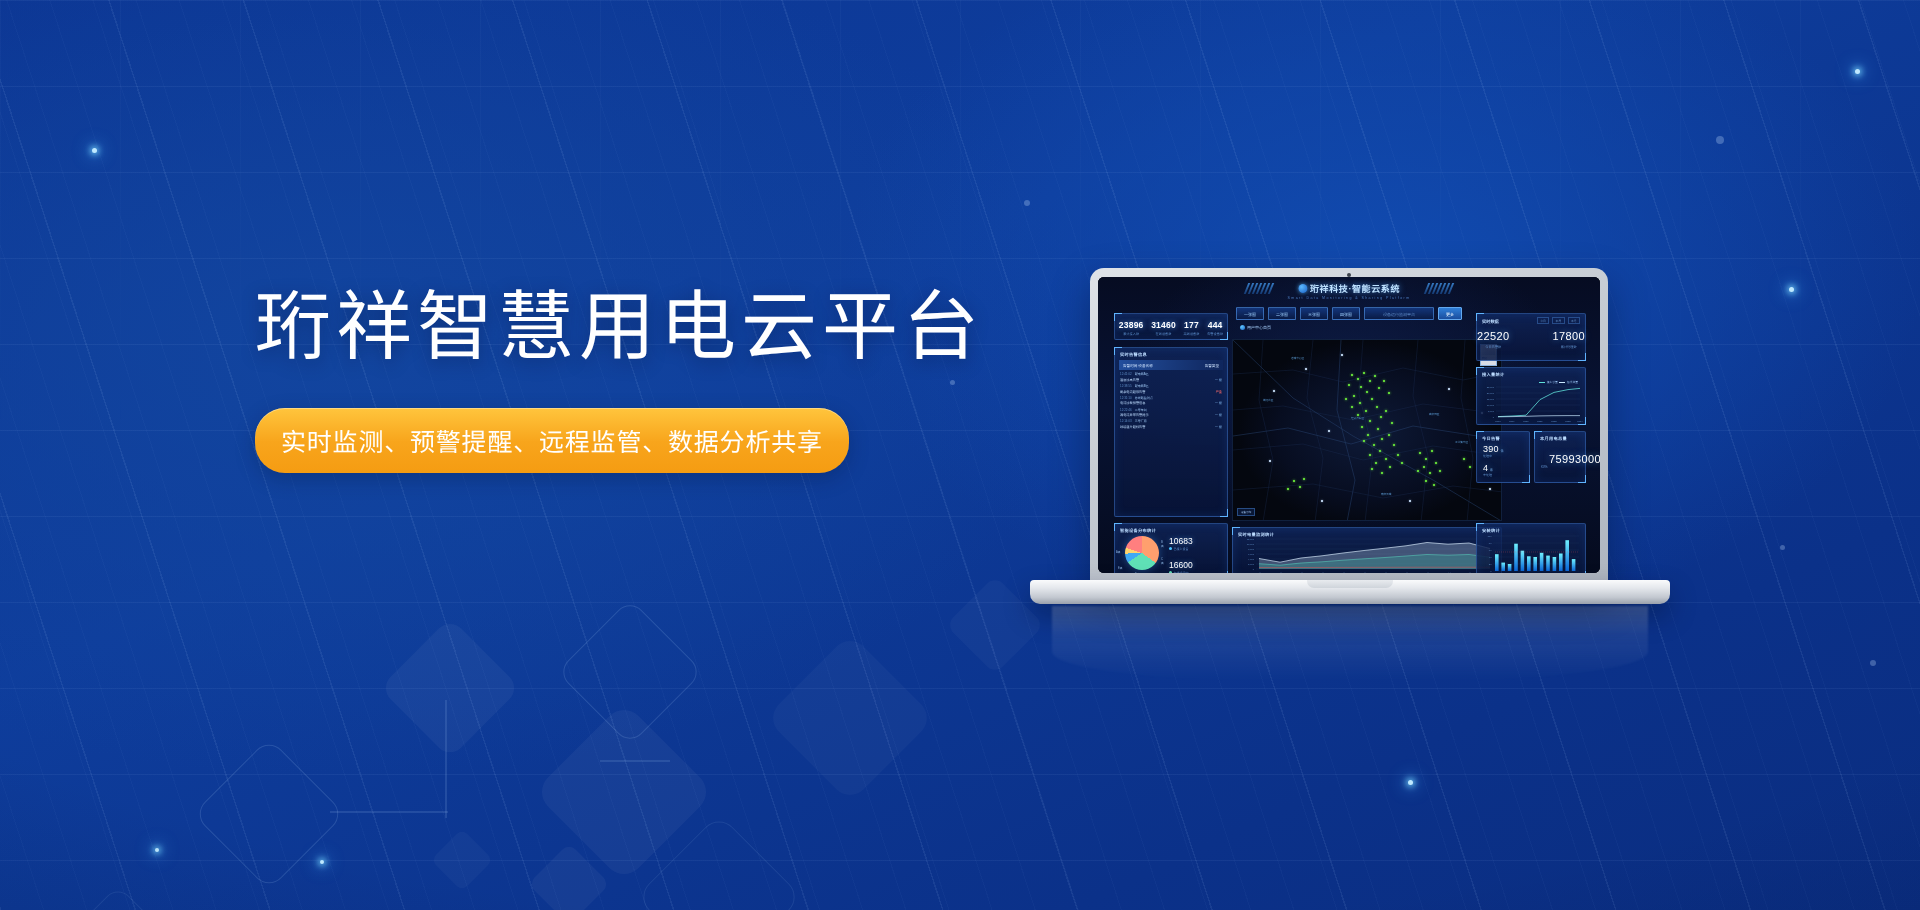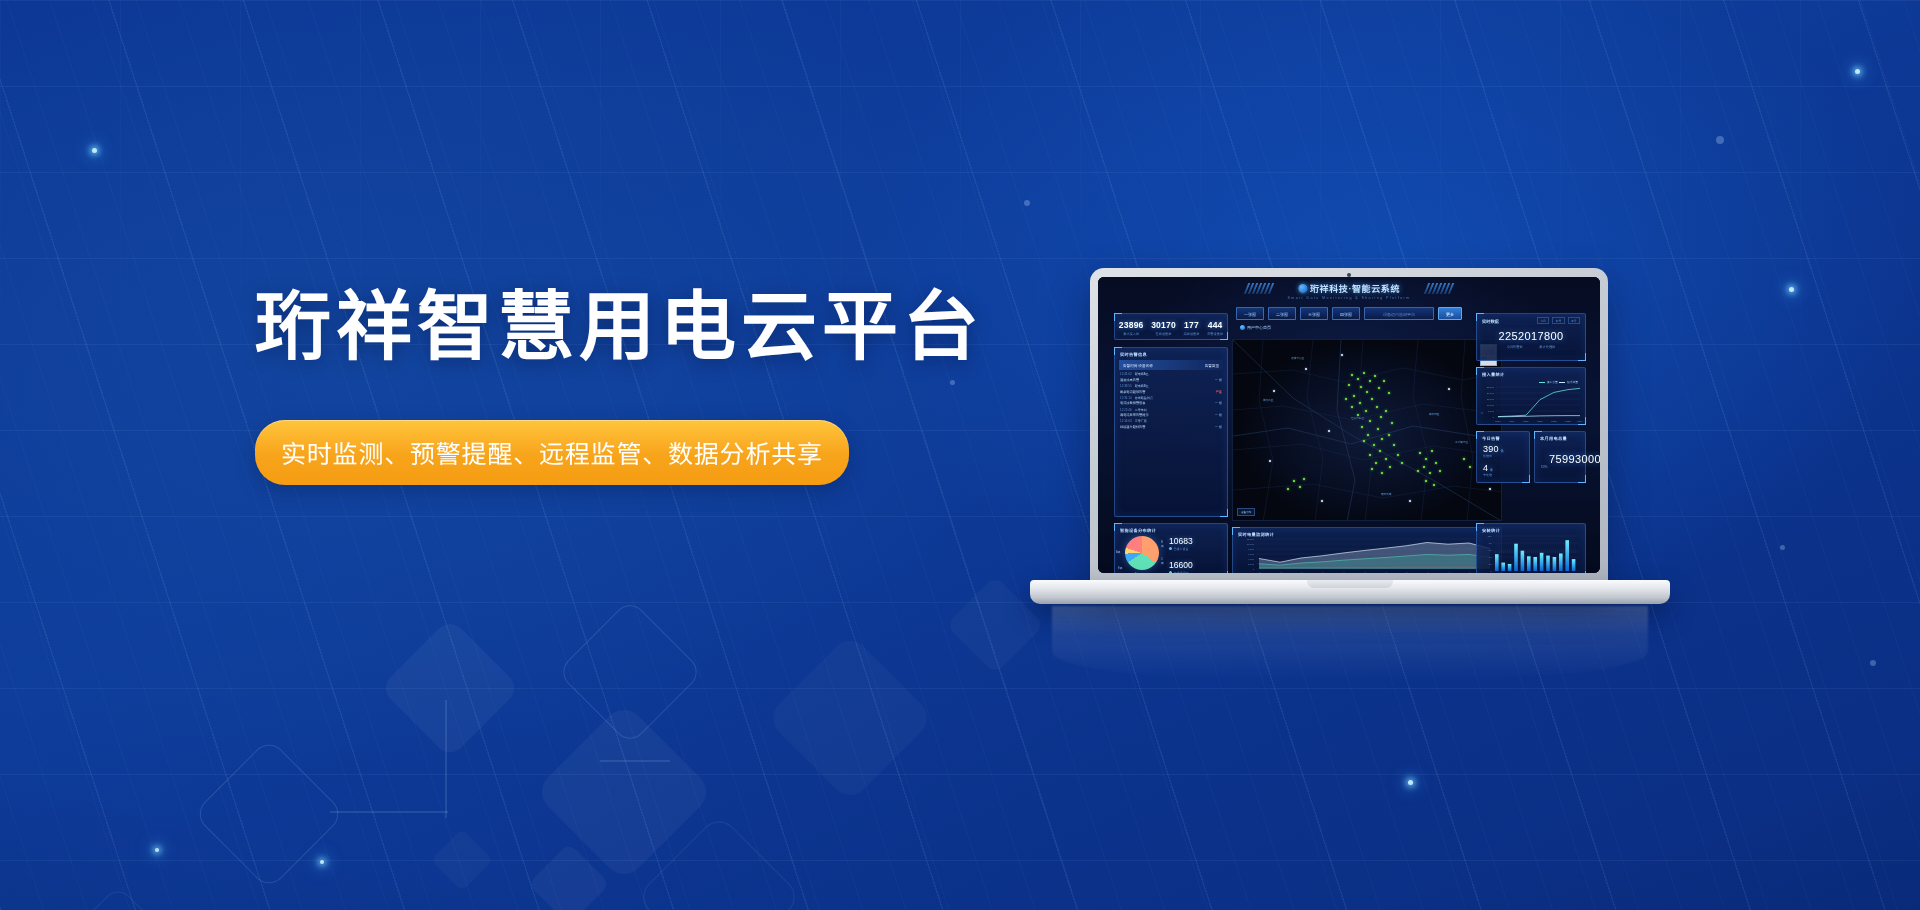--- a/index.html
+++ b/index.html
@@ -97,7 +97,7 @@
   }
   .headline{
     margin-top:24px;
-    font-size:76px; font-weight:700; color:#ffffff;
+    font-size:76px; font-weight:400; color:#ffffff;
     letter-spacing:5px; line-height:1.08; white-space:nowrap;
     text-shadow:0 4px 18px rgba(1,16,56,.40);
   }

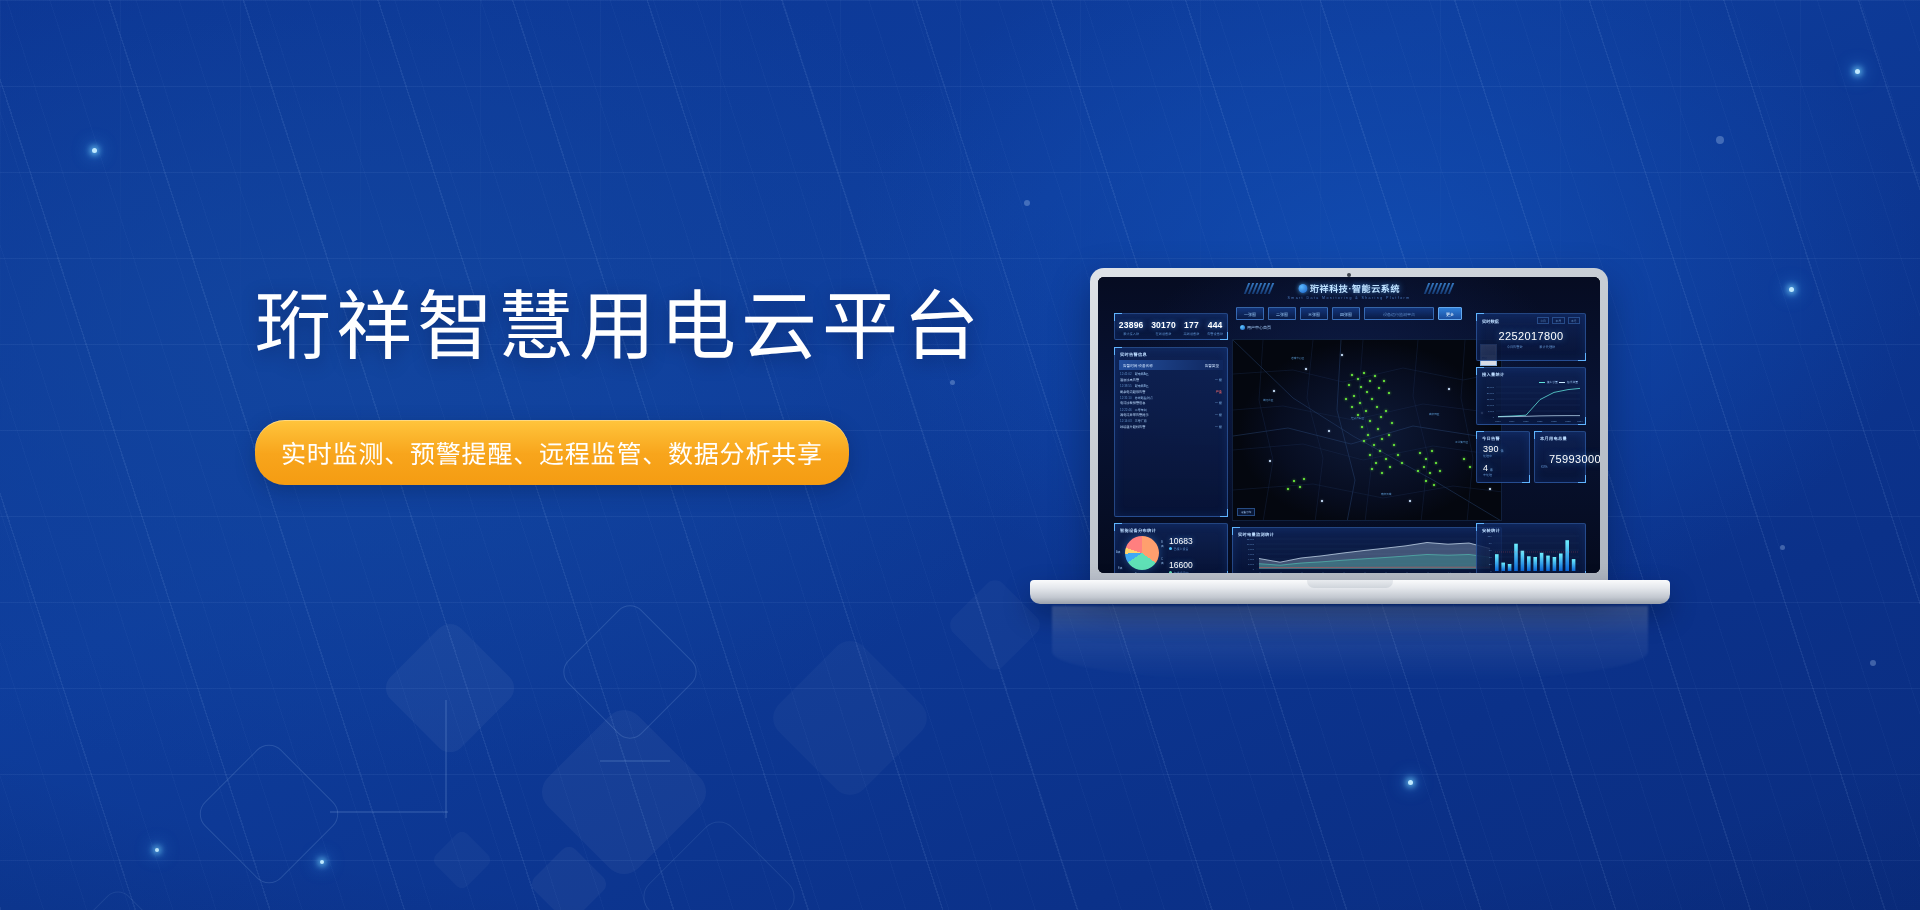--- a/index.html
+++ b/index.html
@@ -411,7 +411,7 @@
               <span>累计接入数</span>
             </div>
             <div class="kpi">
-              <b>30170</b>
+              <b>31460</b>
               <span>在线设备数</span>
             </div>
             <div class="kpi">

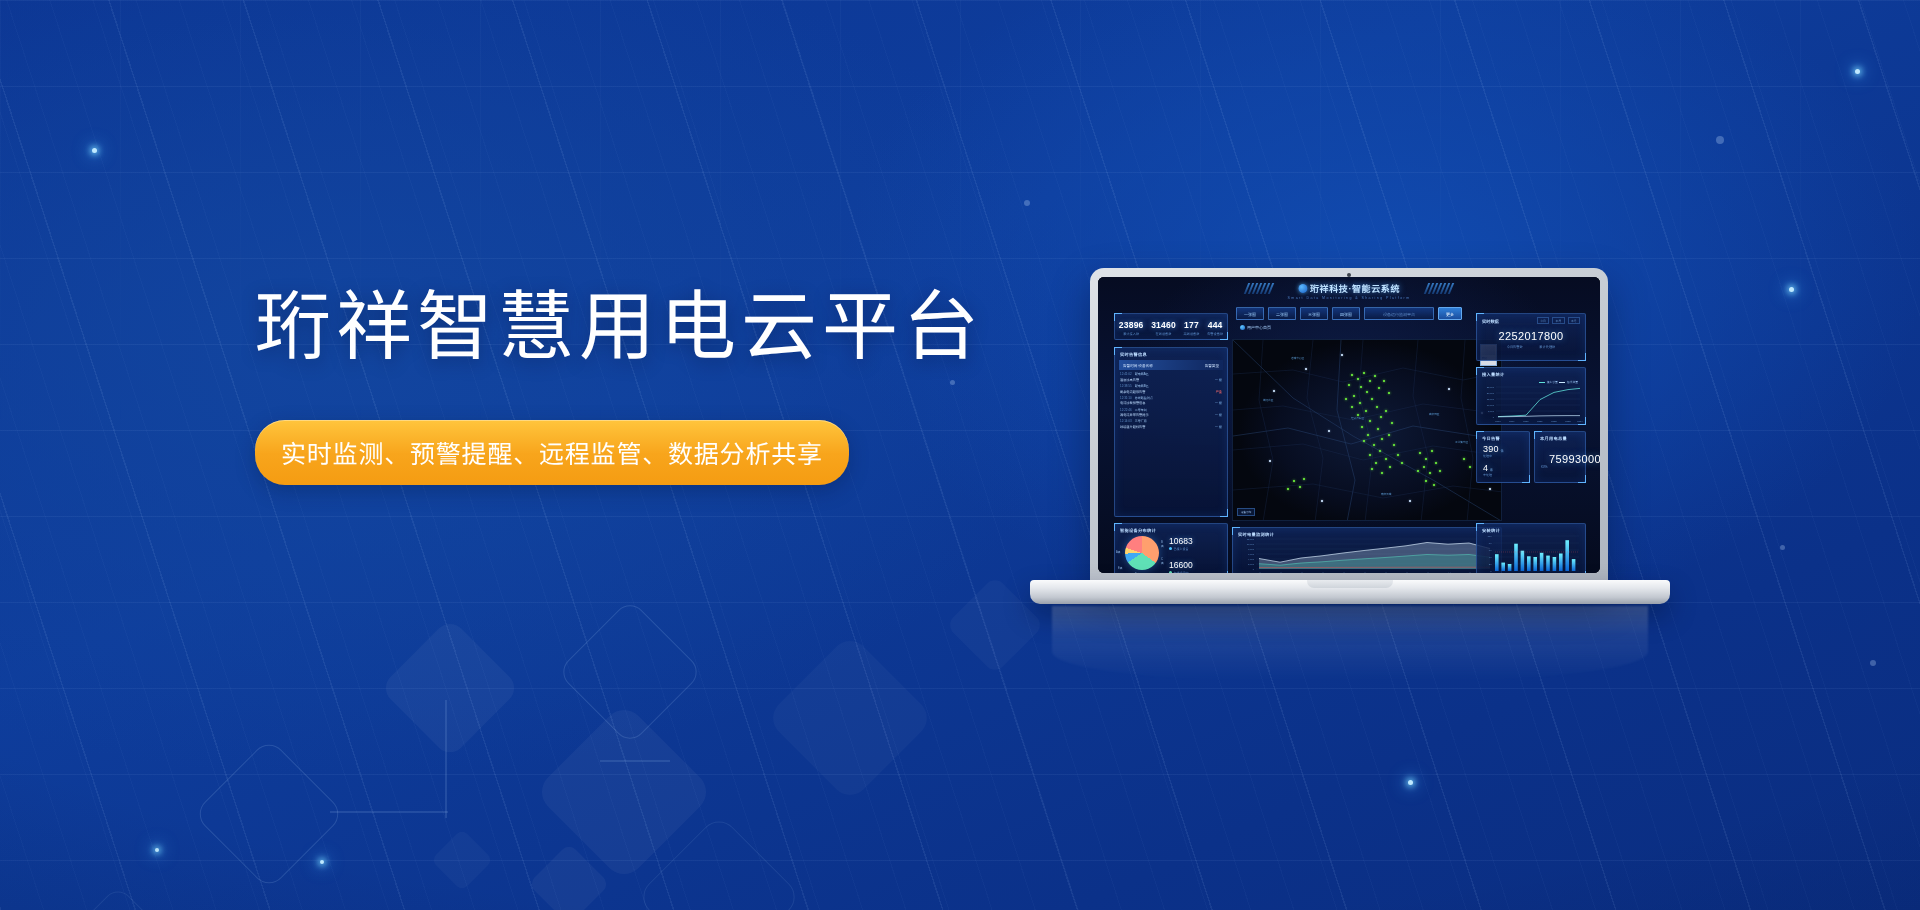--- a/index.html
+++ b/index.html
@@ -276,7 +276,7 @@
   .rp1head .tt{font-size:4.2px; color:#bcdcff; font-weight:700;}
   .rp1head .tabs{display:flex; gap:3px;}
   .rp1head .tabs span{font-size:2.8px; color:#5f8cc4; border:1px solid rgba(70,130,210,.45); padding:.6px 2.4px;}
-  .rp1body{display:flex; justify-content:center; padding-top:6px; text-align:center;}
+  .rp1body{display:flex; justify-content:space-between; padding-top:6px; text-align:center;}
   .rp1body .v{font-size:11px; color:#ffffff; font-weight:400; letter-spacing:.4px; text-shadow:0 0 6px rgba(90,170,255,.7);}
   .rp1body .l{font-size:3.2px; color:#5e90cc; margin-top:2px;}
 

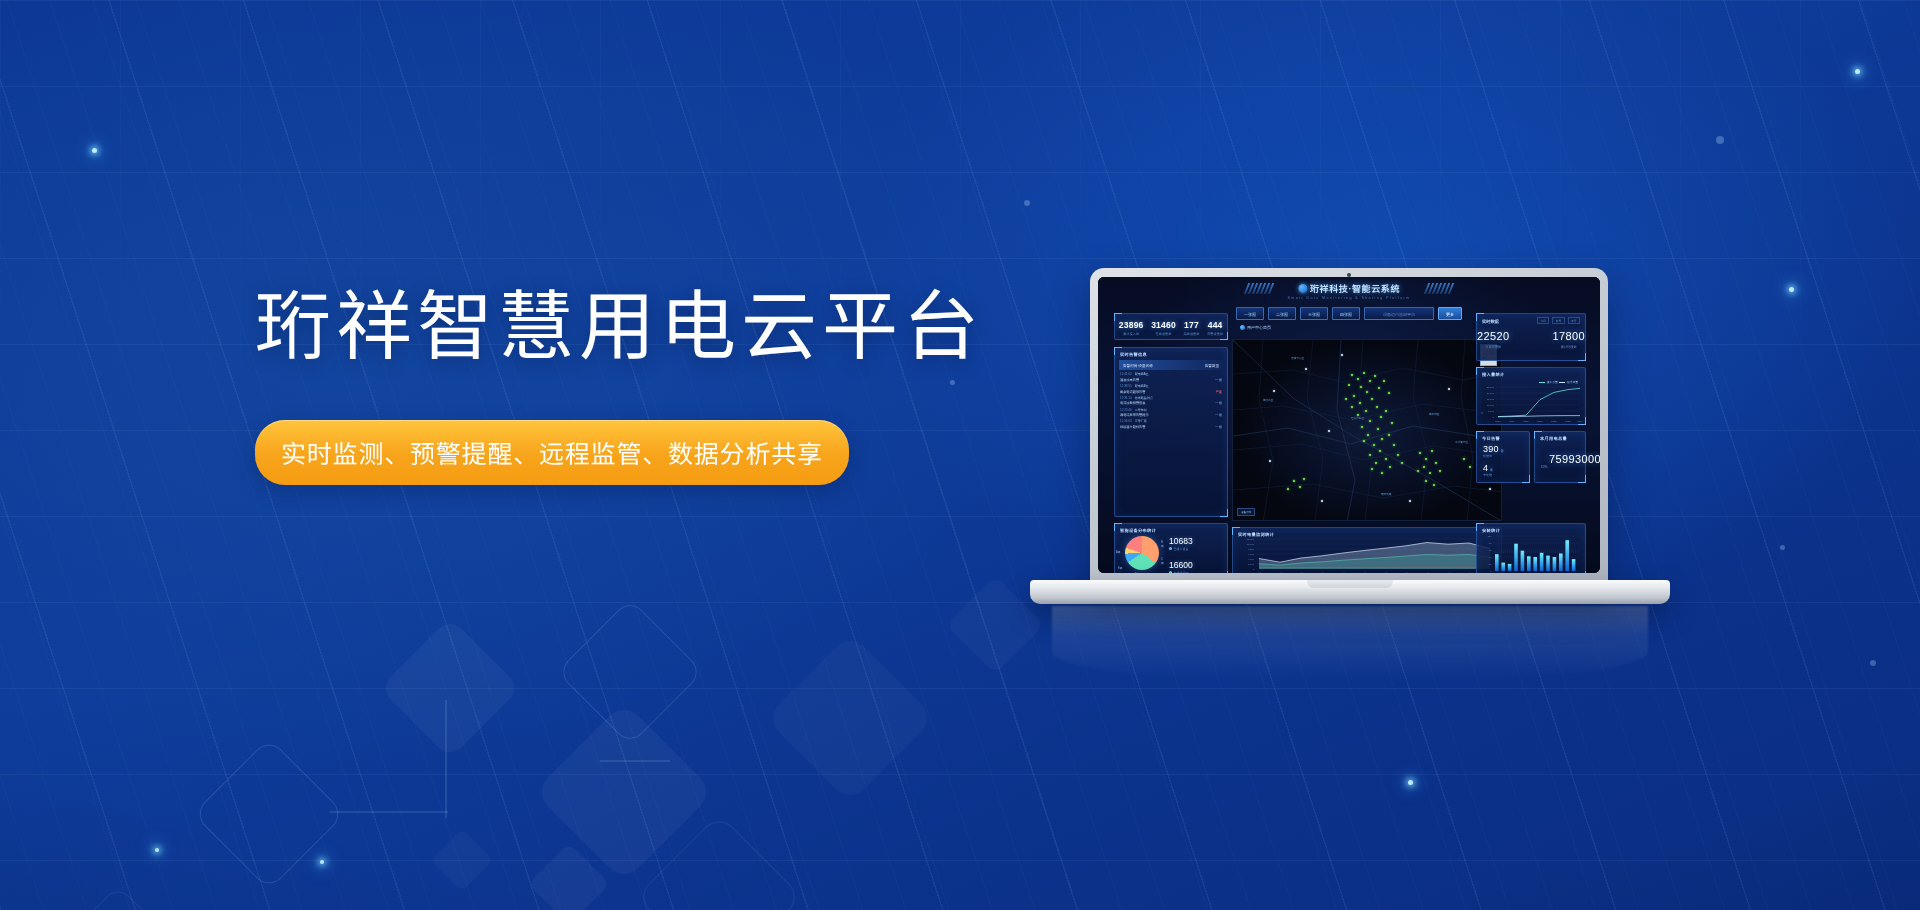--- a/index.html
+++ b/index.html
@@ -108,7 +108,7 @@
     text-shadow:0 2px 8px rgba(0,0,0,.25);
   }
   .cta{
-    margin-top:52px;
+    margin-top:40px;
     display:inline-block;
     padding:14px 26px 15px;
     border-radius:30px;

